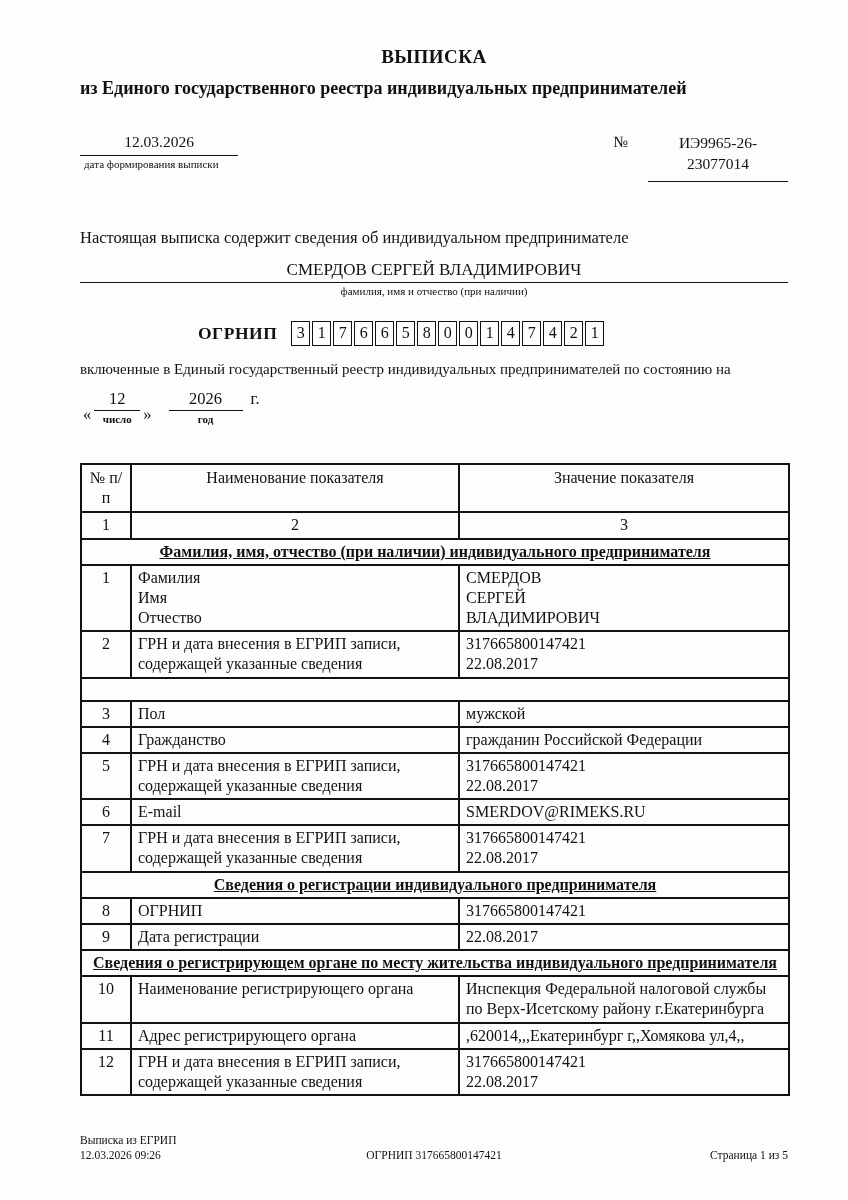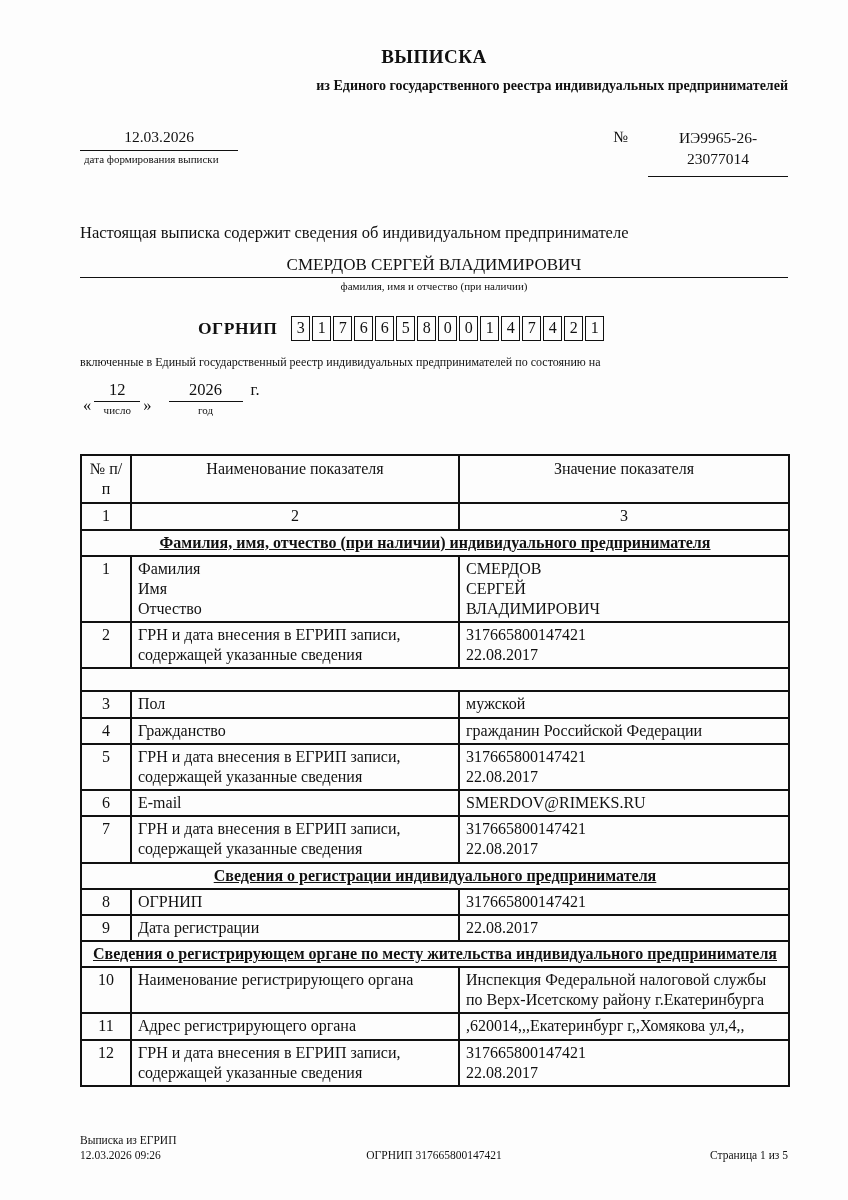--- a/index.html
+++ b/index.html
@@ -16,7 +16,7 @@
     text-align:center;font-weight:bold;font-size:19px;letter-spacing:.5px;margin:0 0 10px 0;
   }
   .subtitle{
-    text-align:right;font-weight:bold;font-size:14px;margin:0 0 34px 0;
+    text-align:left;font-weight:bold;font-size:18px;margin:0 0 34px 0;
   }
   .hdr-row{display:flex;justify-content:space-between;align-items:flex-start;}
   .date-block{width:158px;text-align:center;}

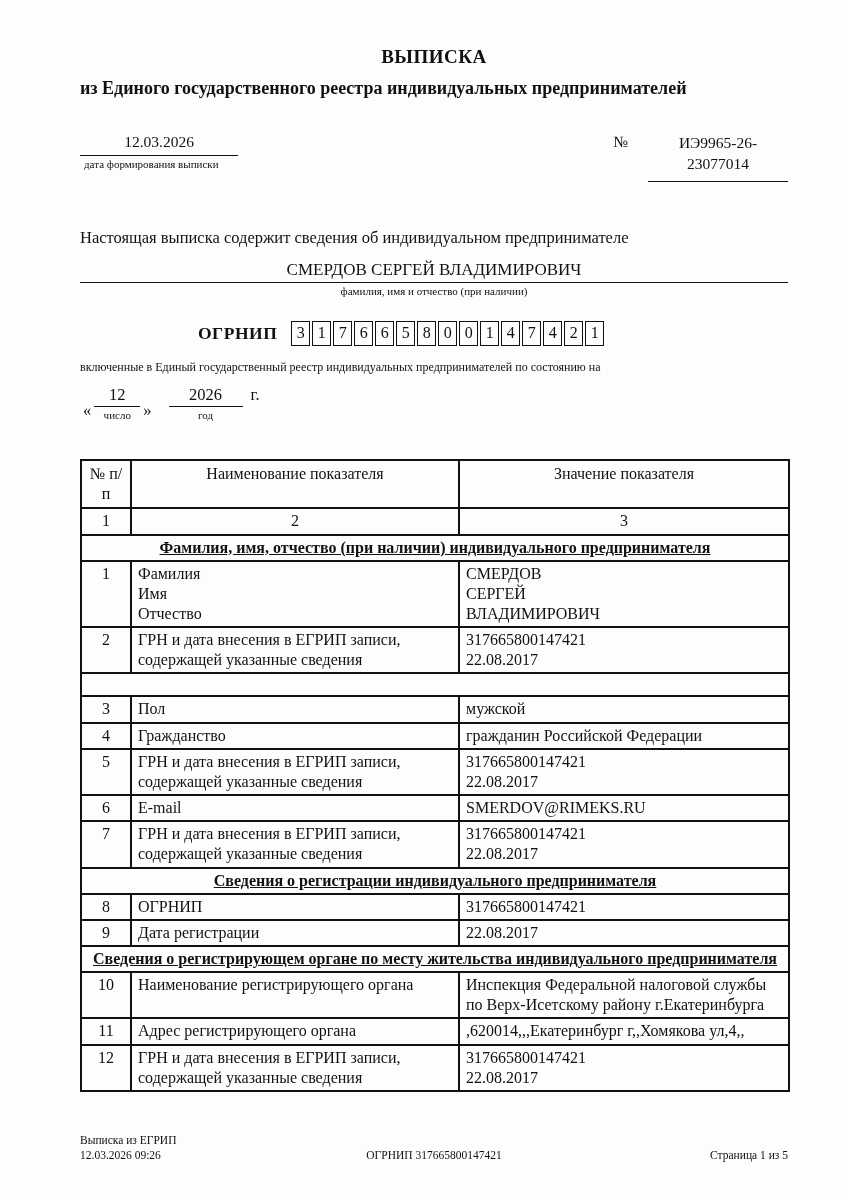--- a/index.html
+++ b/index.html
@@ -35,7 +35,7 @@
     width:17px;height:23px;border:1.5px solid #111;
     display:flex;align-items:center;justify-content:center;font-size:16px;
   }
-  .included{font-size:12px;margin:13px 0 0 0;line-height:1.35;width:706px;}
+  .included{font-size:15px;margin:13px 0 0 0;line-height:1.35;width:706px;}
   .dateline{display:flex;align-items:flex-end;margin-top:10px;font-size:16.5px;}
   .dl-q{margin:0 3px;}
   .dl-unit{display:inline-block;text-align:center;}

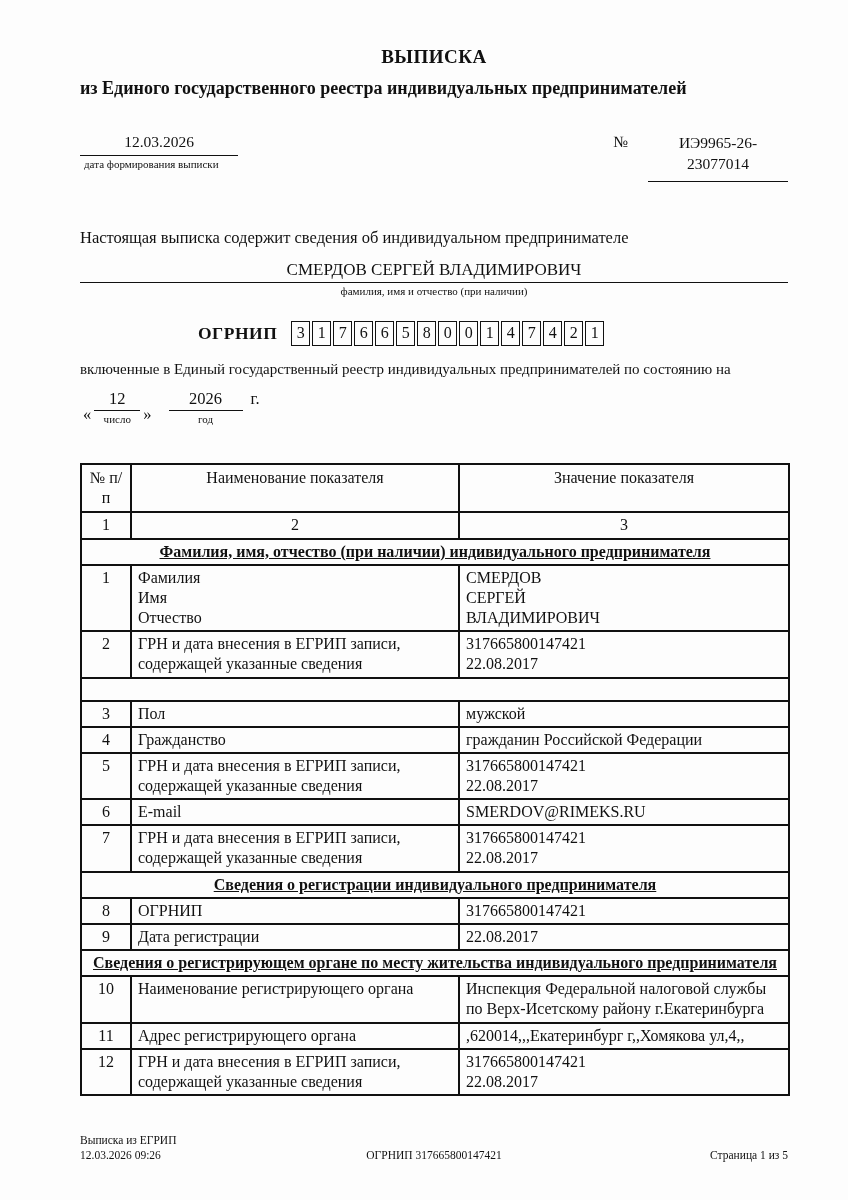--- a/index.html
+++ b/index.html
@@ -40,7 +40,7 @@
   .dl-q{margin:0 3px;}
   .dl-unit{display:inline-block;text-align:center;}
   .dl-val{border-bottom:1.5px solid #111;padding:0 4px 1px 4px;}
-  .dl-cap{font-size:11px;padding-top:2px;}
+  .dl-cap{font-size:11px;padding-top:2px;font-weight:bold;}
   .dl-day .dl-val{min-width:38px;}
   .dl-month .dl-val{min-width:186px;}
   .dl-year .dl-val{min-width:66px;}

